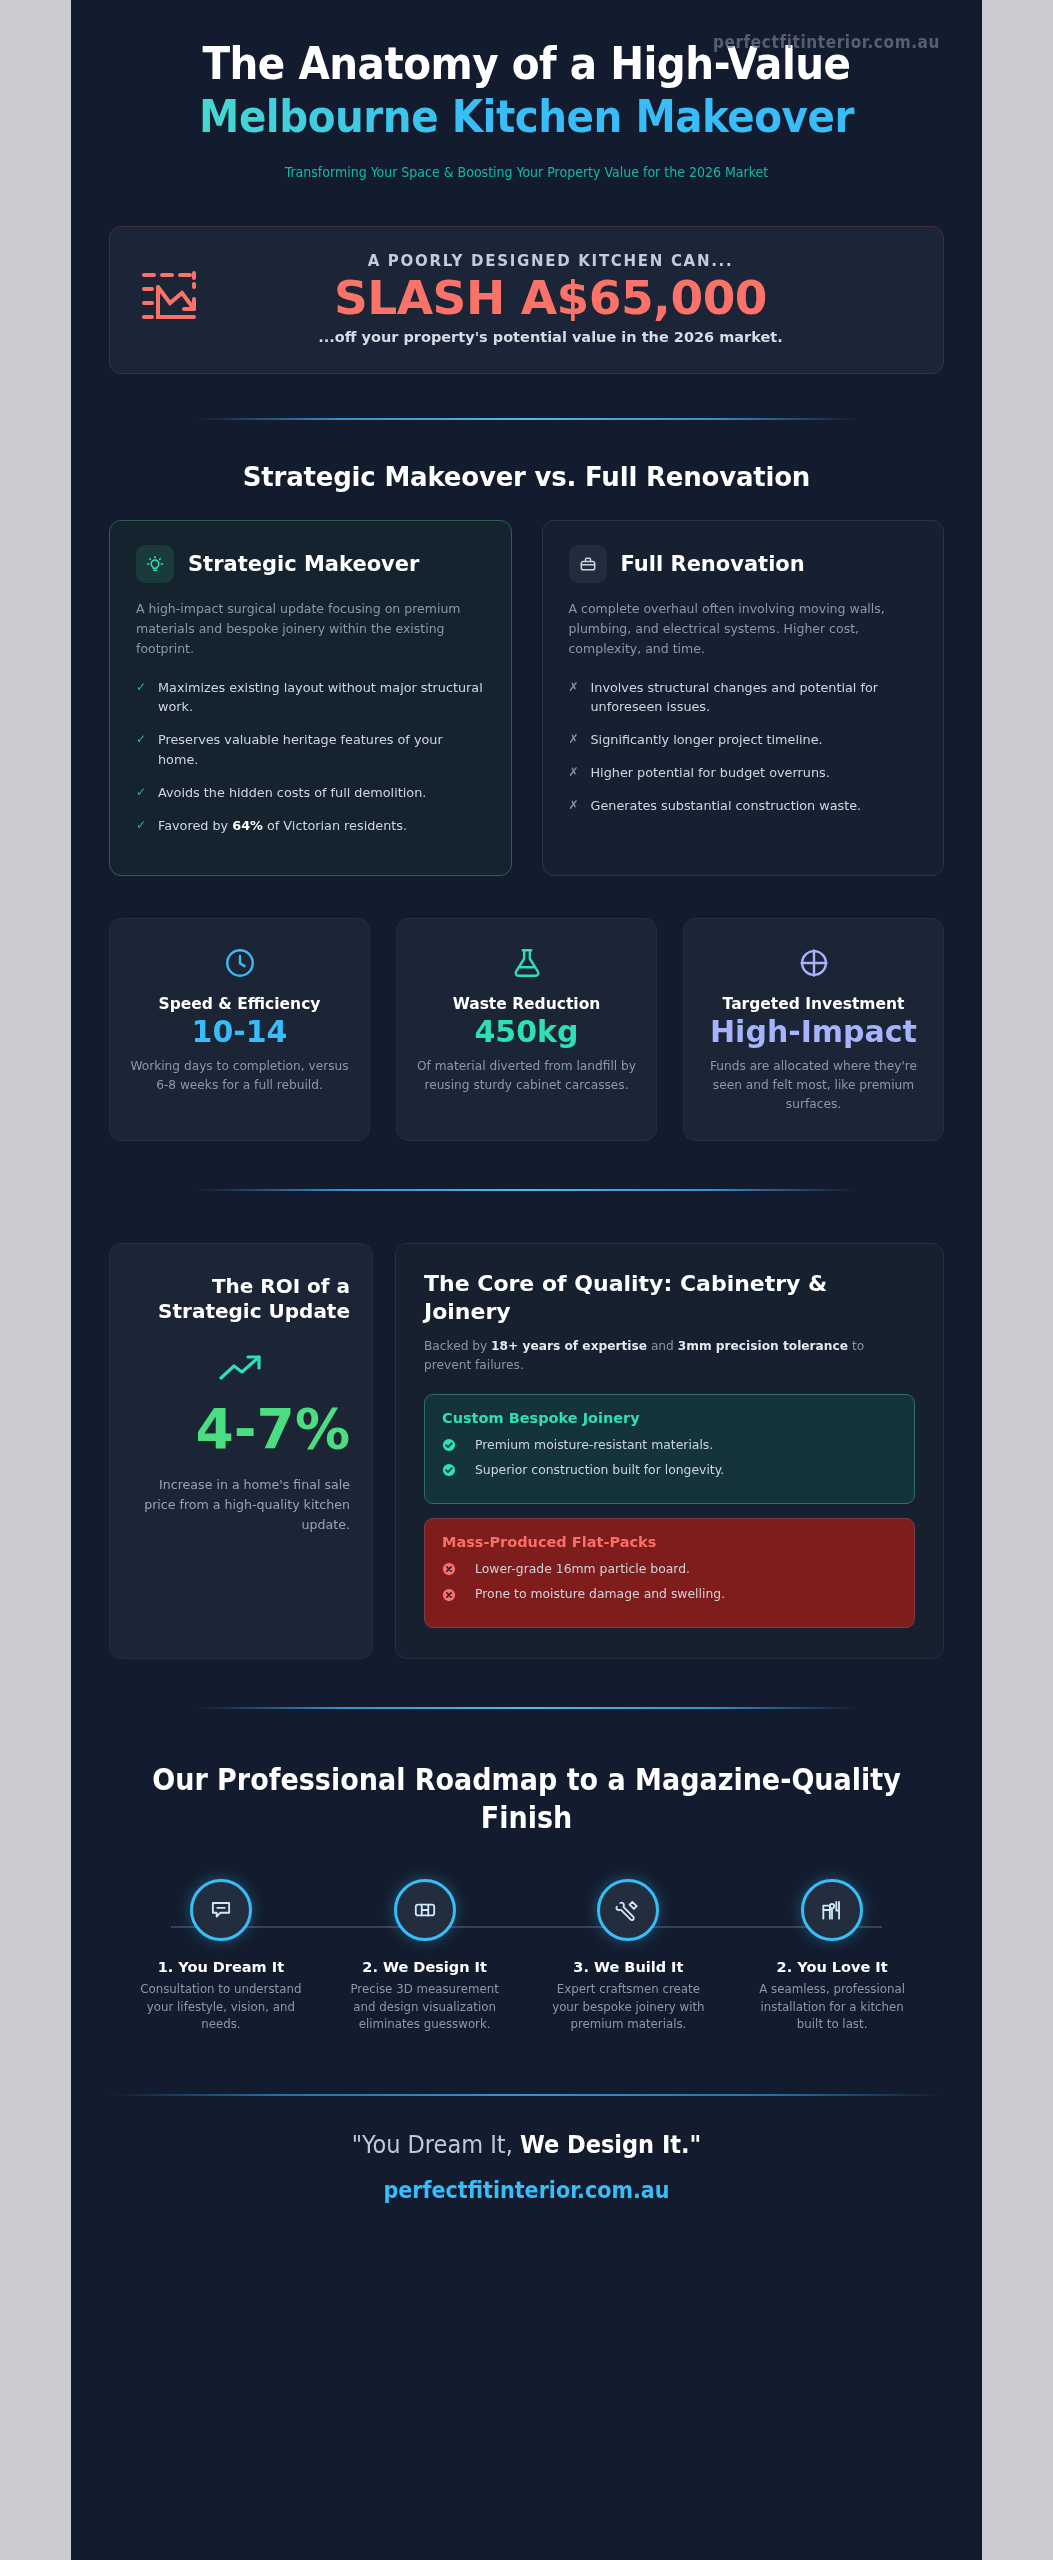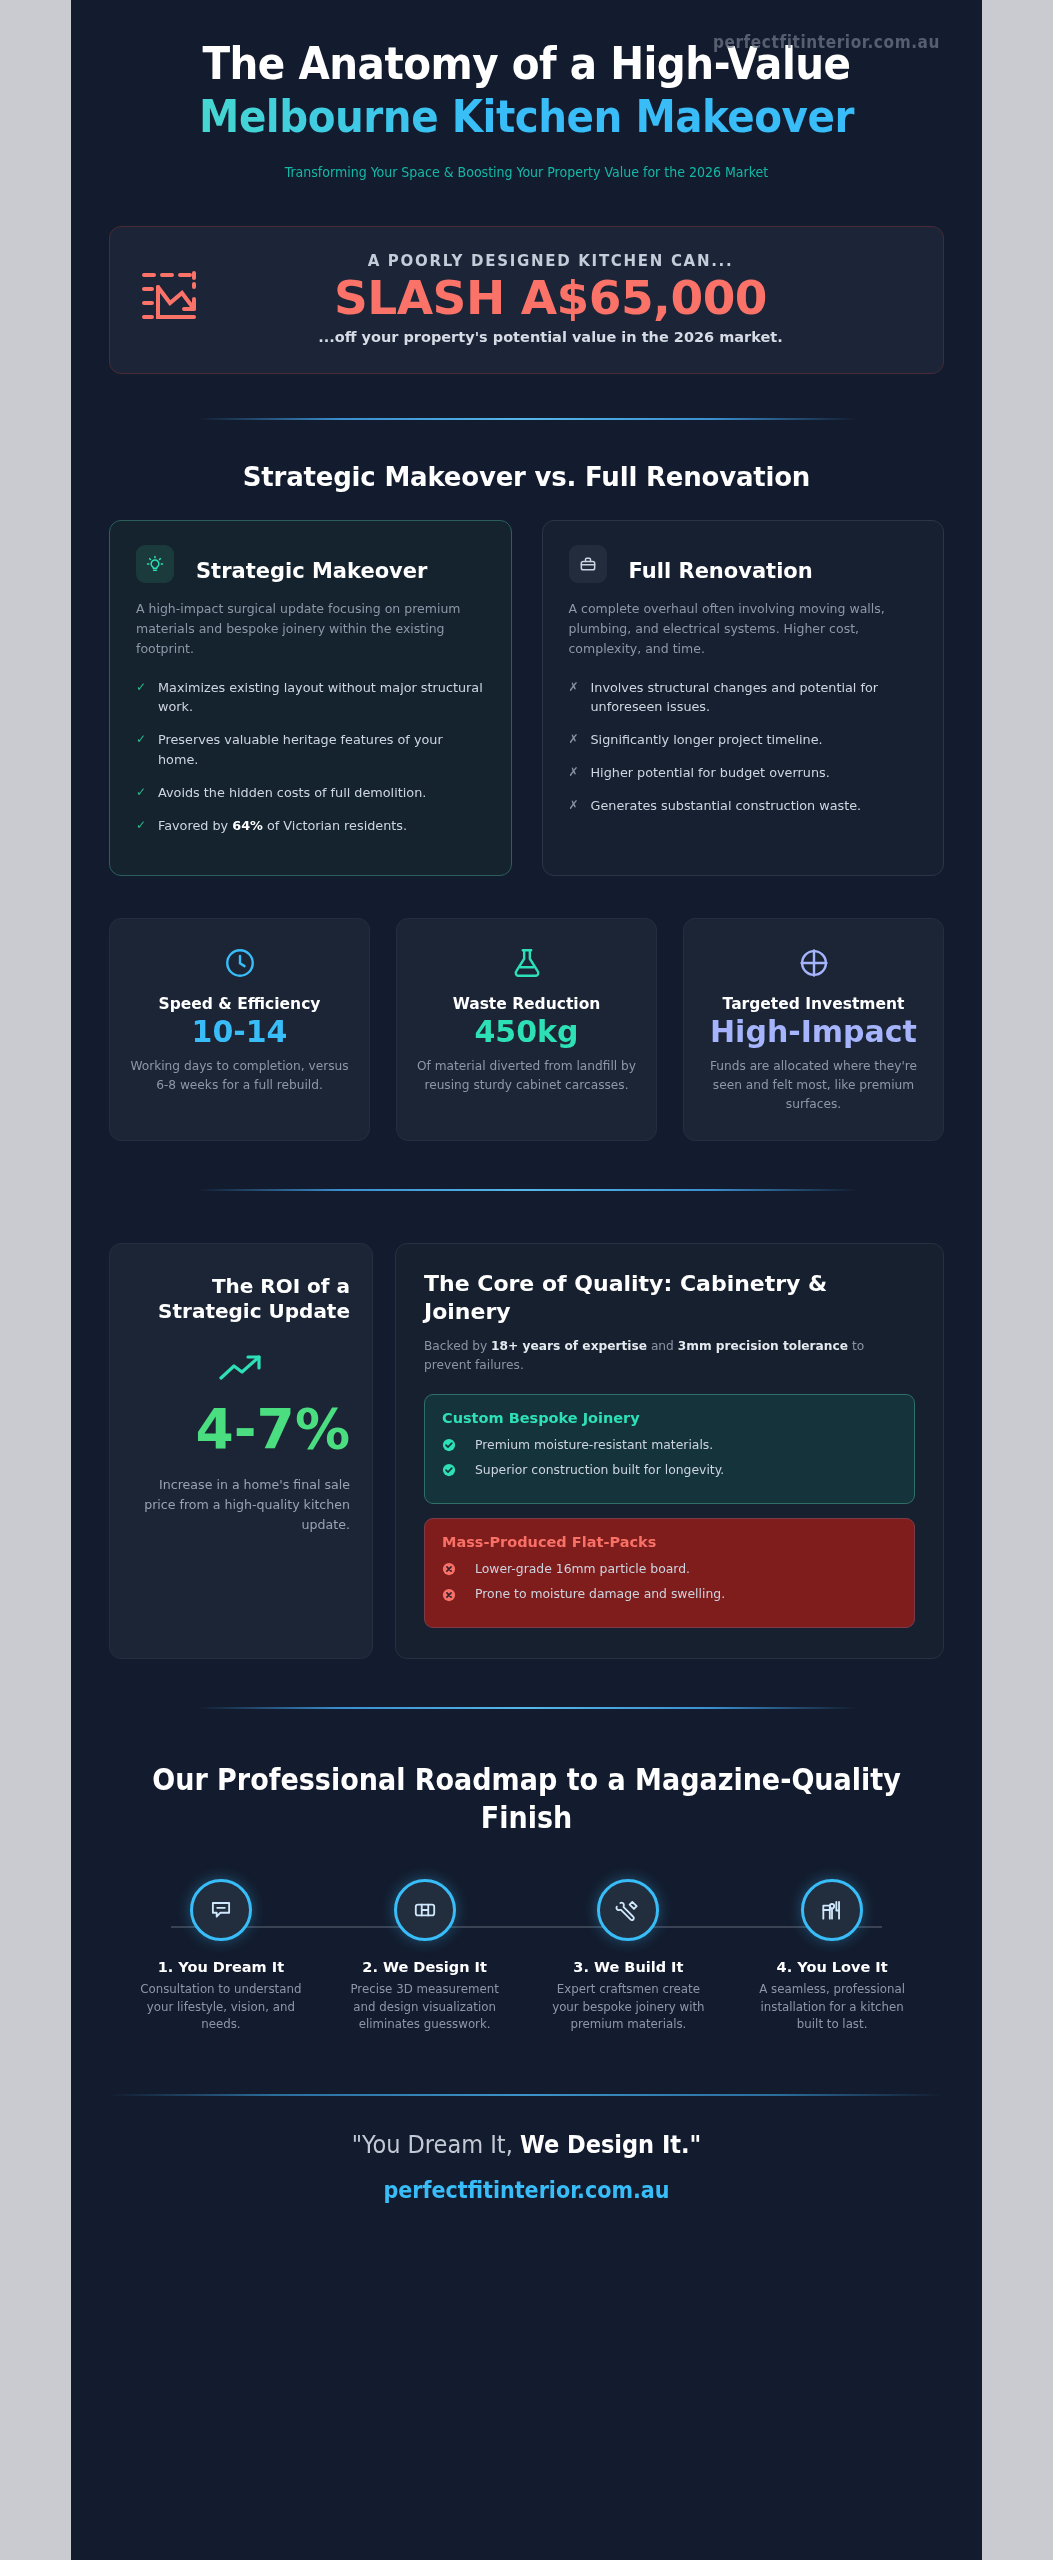--- a/index.html
+++ b/index.html
@@ -119,7 +119,7 @@
   }
   .cmp-card.good { border: 1px solid #2c5f5c; background: #15232e; }
   .cmp-card.bad  { border: 1px solid #2a3547; background: #172030; }
-  .cmp-head { display: flex; align-items: flex-end; gap: 22px; }
+  .cmp-head { display: flex; align-items: center; gap: 14px; }
   .cmp-badge {
     width: 38px; height: 38px; border-radius: 9px;
     display: flex; align-items: center; justify-content: center;

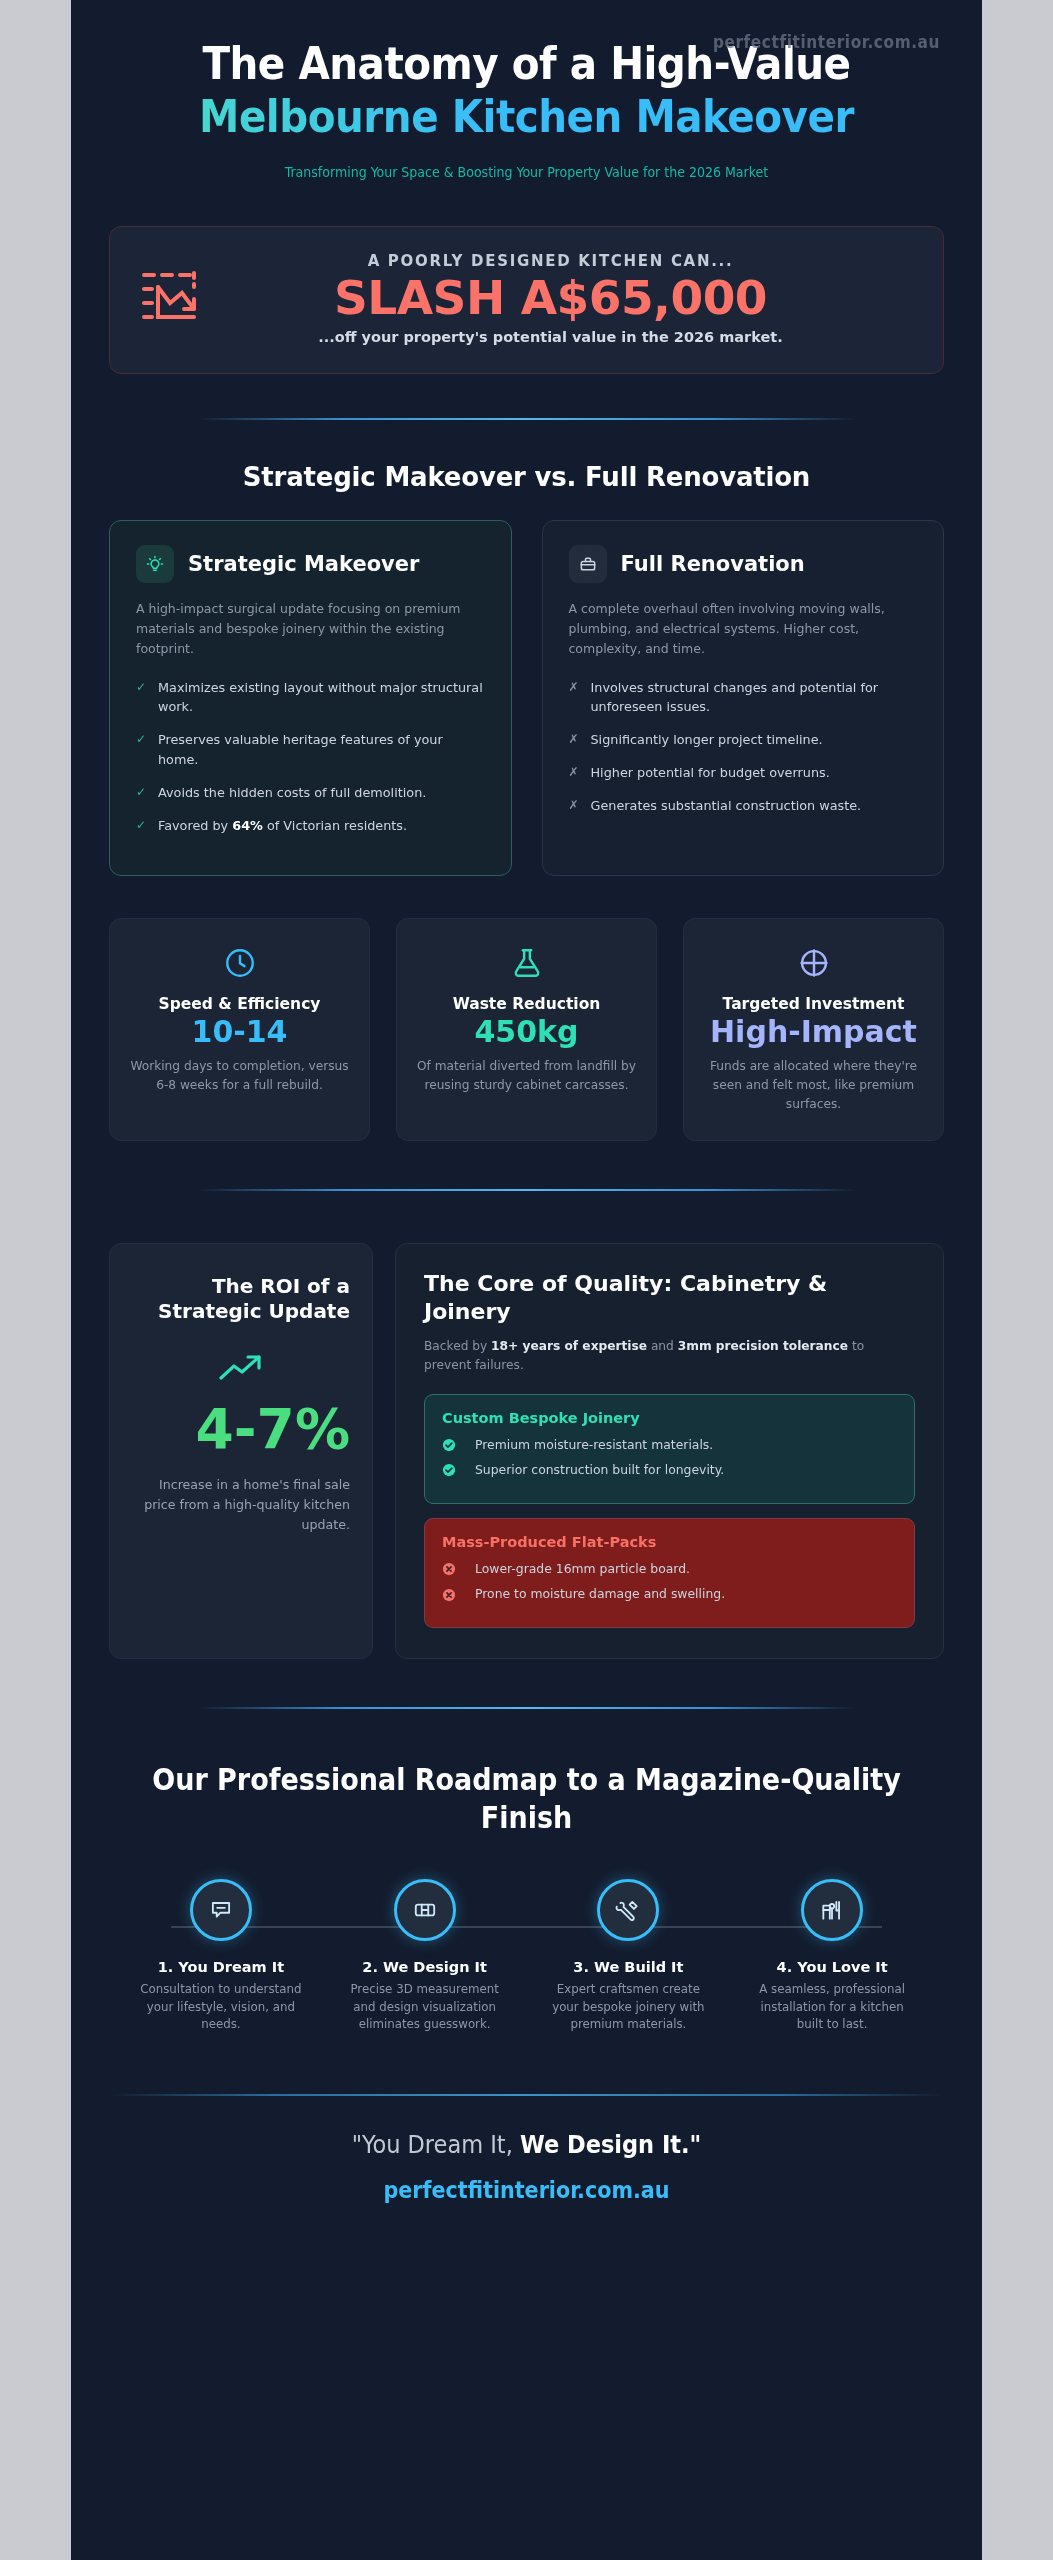--- a/index.html
+++ b/index.html
@@ -548,7 +548,7 @@
               <path d="M4 12h6"></path>
             </svg>
           </div>
-          <div class="step-title">4. You Love It</div>
+          <div class="step-title">2. You Love It</div>
           <div class="step-desc">A seamless, professional installation for a kitchen built to last.</div>
         </div>
       </div>

